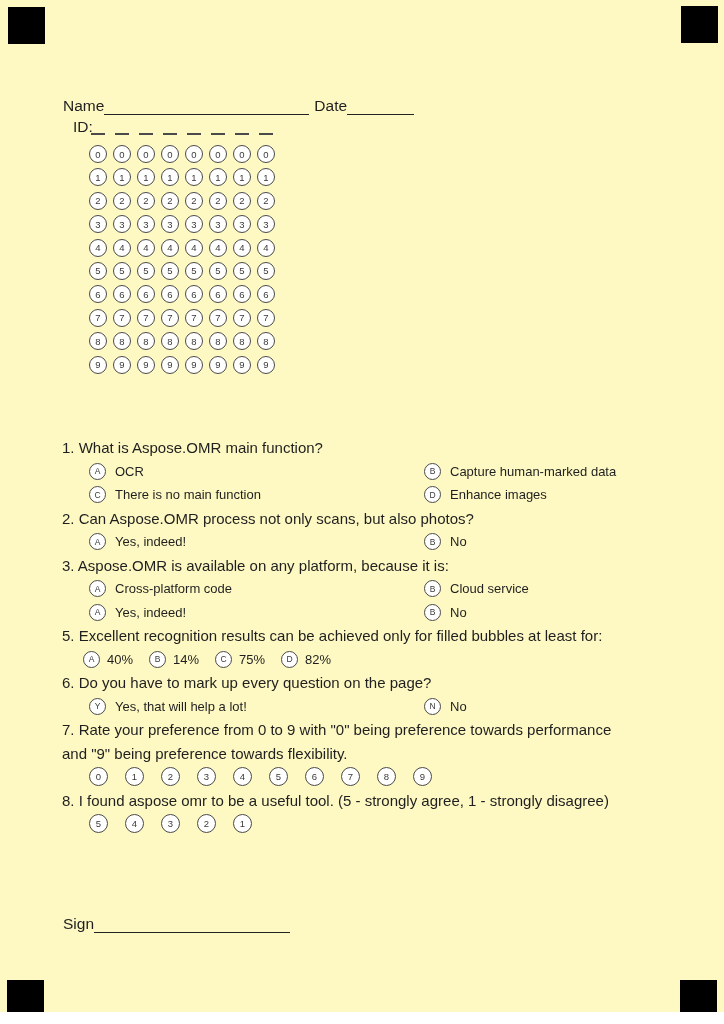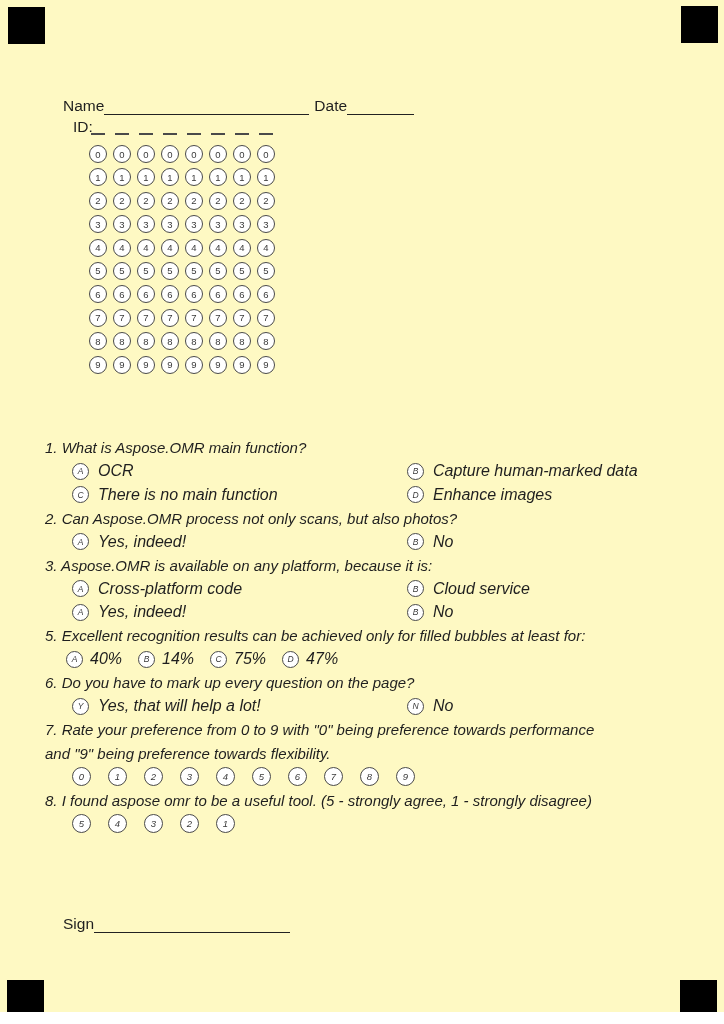--- a/index.html
+++ b/index.html
@@ -31,7 +31,7 @@
     font-size:9.5px; color:#3a3a3a; background:#fff;
   }
 
-  .questions { position:absolute; left:45px; top:436px; width:612px;font-style:italic; }
+  .questions { position:absolute; left:62px; top:436px; width:612px; }
   .q-row { height:23.5px; line-height:23.5px; font-size:15px; white-space:nowrap; }
   .opt-row { position:relative; height:23.5px; }
   .opt { position:absolute; top:0; height:23.5px; display:flex; align-items:center; }

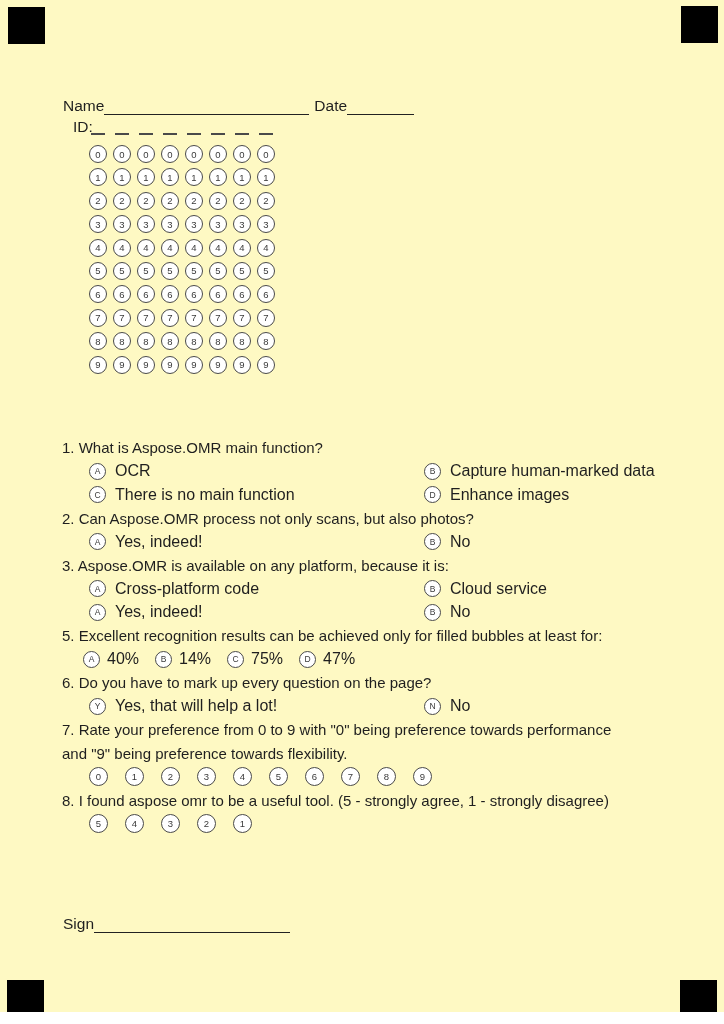--- a/index.html
+++ b/index.html
@@ -42,7 +42,7 @@
     border-radius:50%; display:inline-flex; align-items:center; justify-content:center;
     font-size:8.5px; color:#3a3a3a; margin-right:9px; flex:none; background:#fff;
   }
-  .opt-label { font-size:16px; }
+  .opt-label { font-size:13px; }
 
   .inline-opts { display:flex; align-items:center; height:23.5px; padding-left:21px; gap:16px; }
   .inline-opts .opt { position:static; }

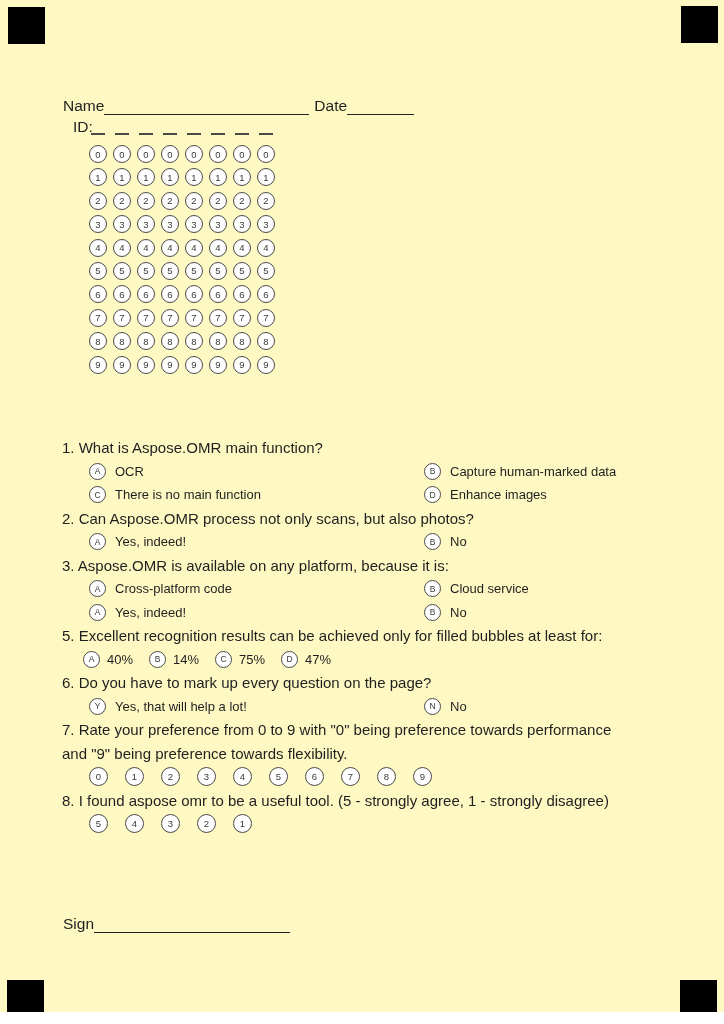--- a/index.html
+++ b/index.html
@@ -239,7 +239,7 @@
         </span>
         <span class="opt ">
           <span class="opt-bubble">D</span>
-          <span class="opt-label">47%</span>
+          <span class="opt-label">82%</span>
         </span>
       </div>
       <div class="q-row">6. Do you have to mark up every question on the page?</div>

